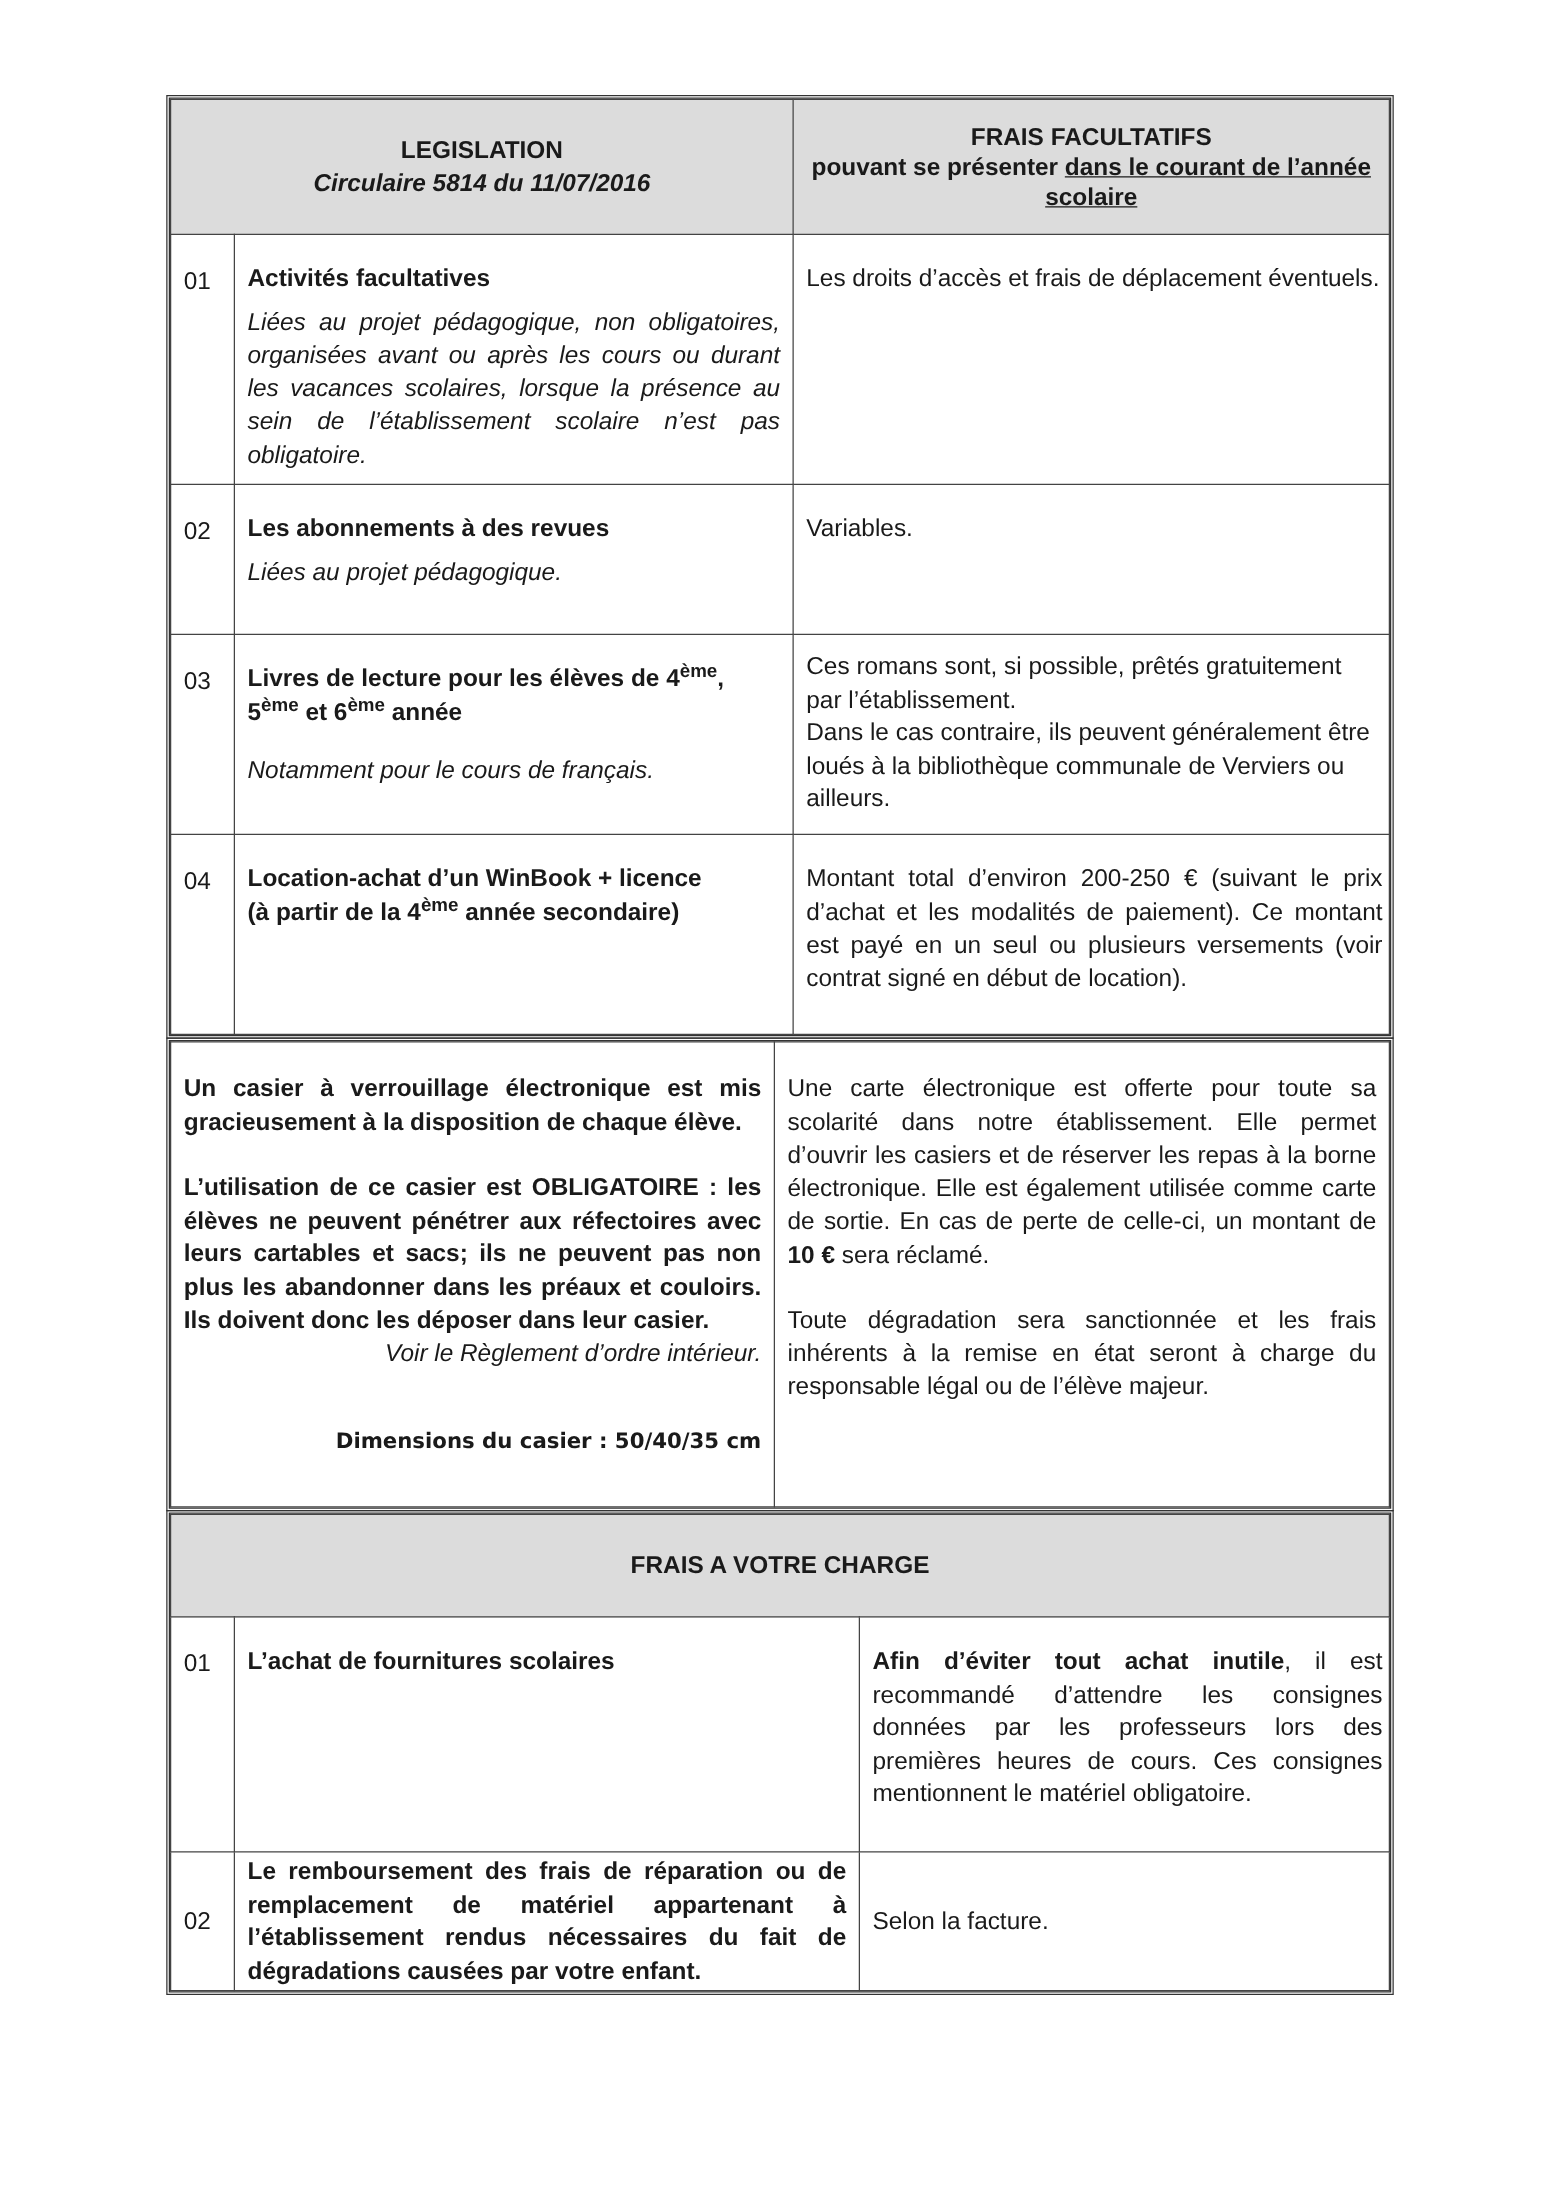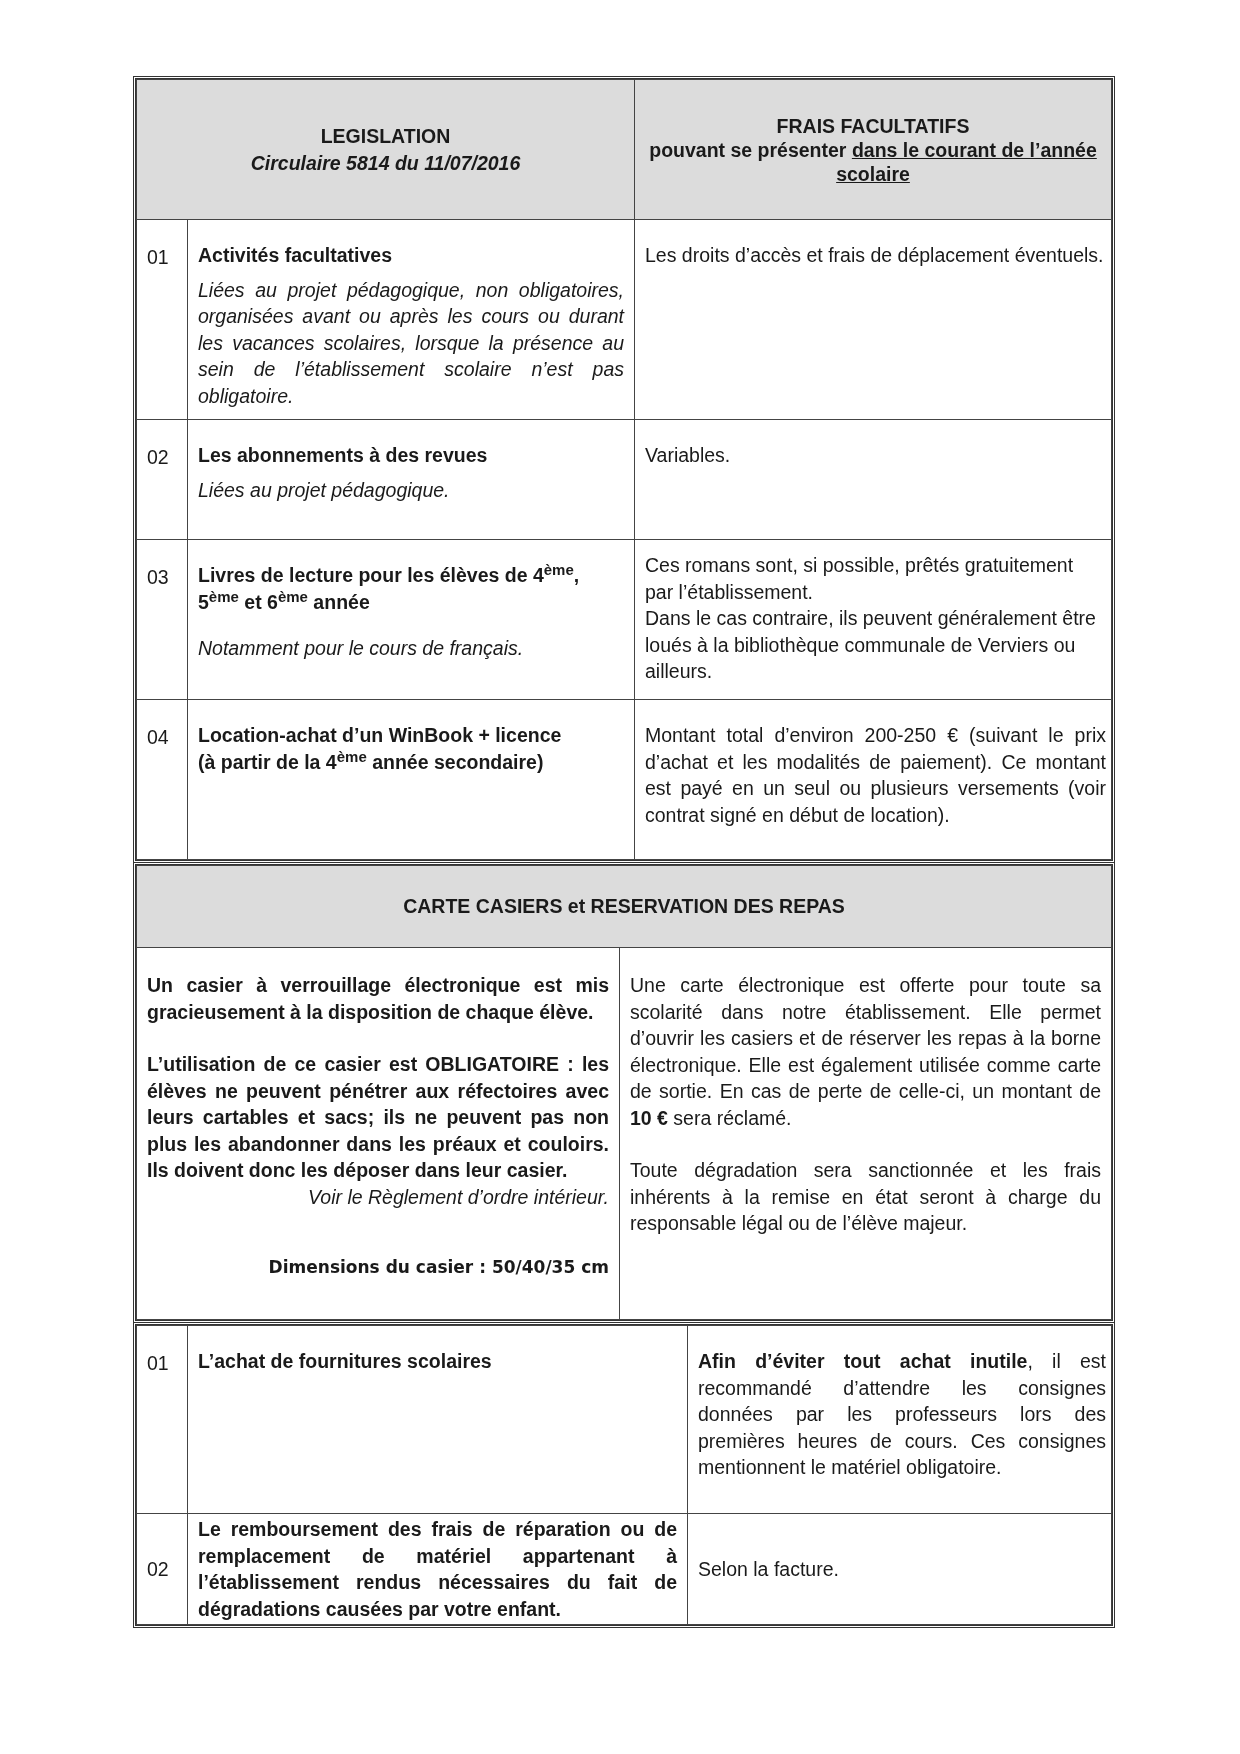--- a/index.html
+++ b/index.html
@@ -39,7 +39,7 @@
           <col>
         </colgroup>
       <tbody>
-          <tr style="height:140px">
+          <tr style="height:108px">
         <td class="hdr" colspan="2">
           <div>LEGISLATION</div>
           <div class="it" style="font-weight:bold">Circulaire 5814 du 11/07/2016</div>

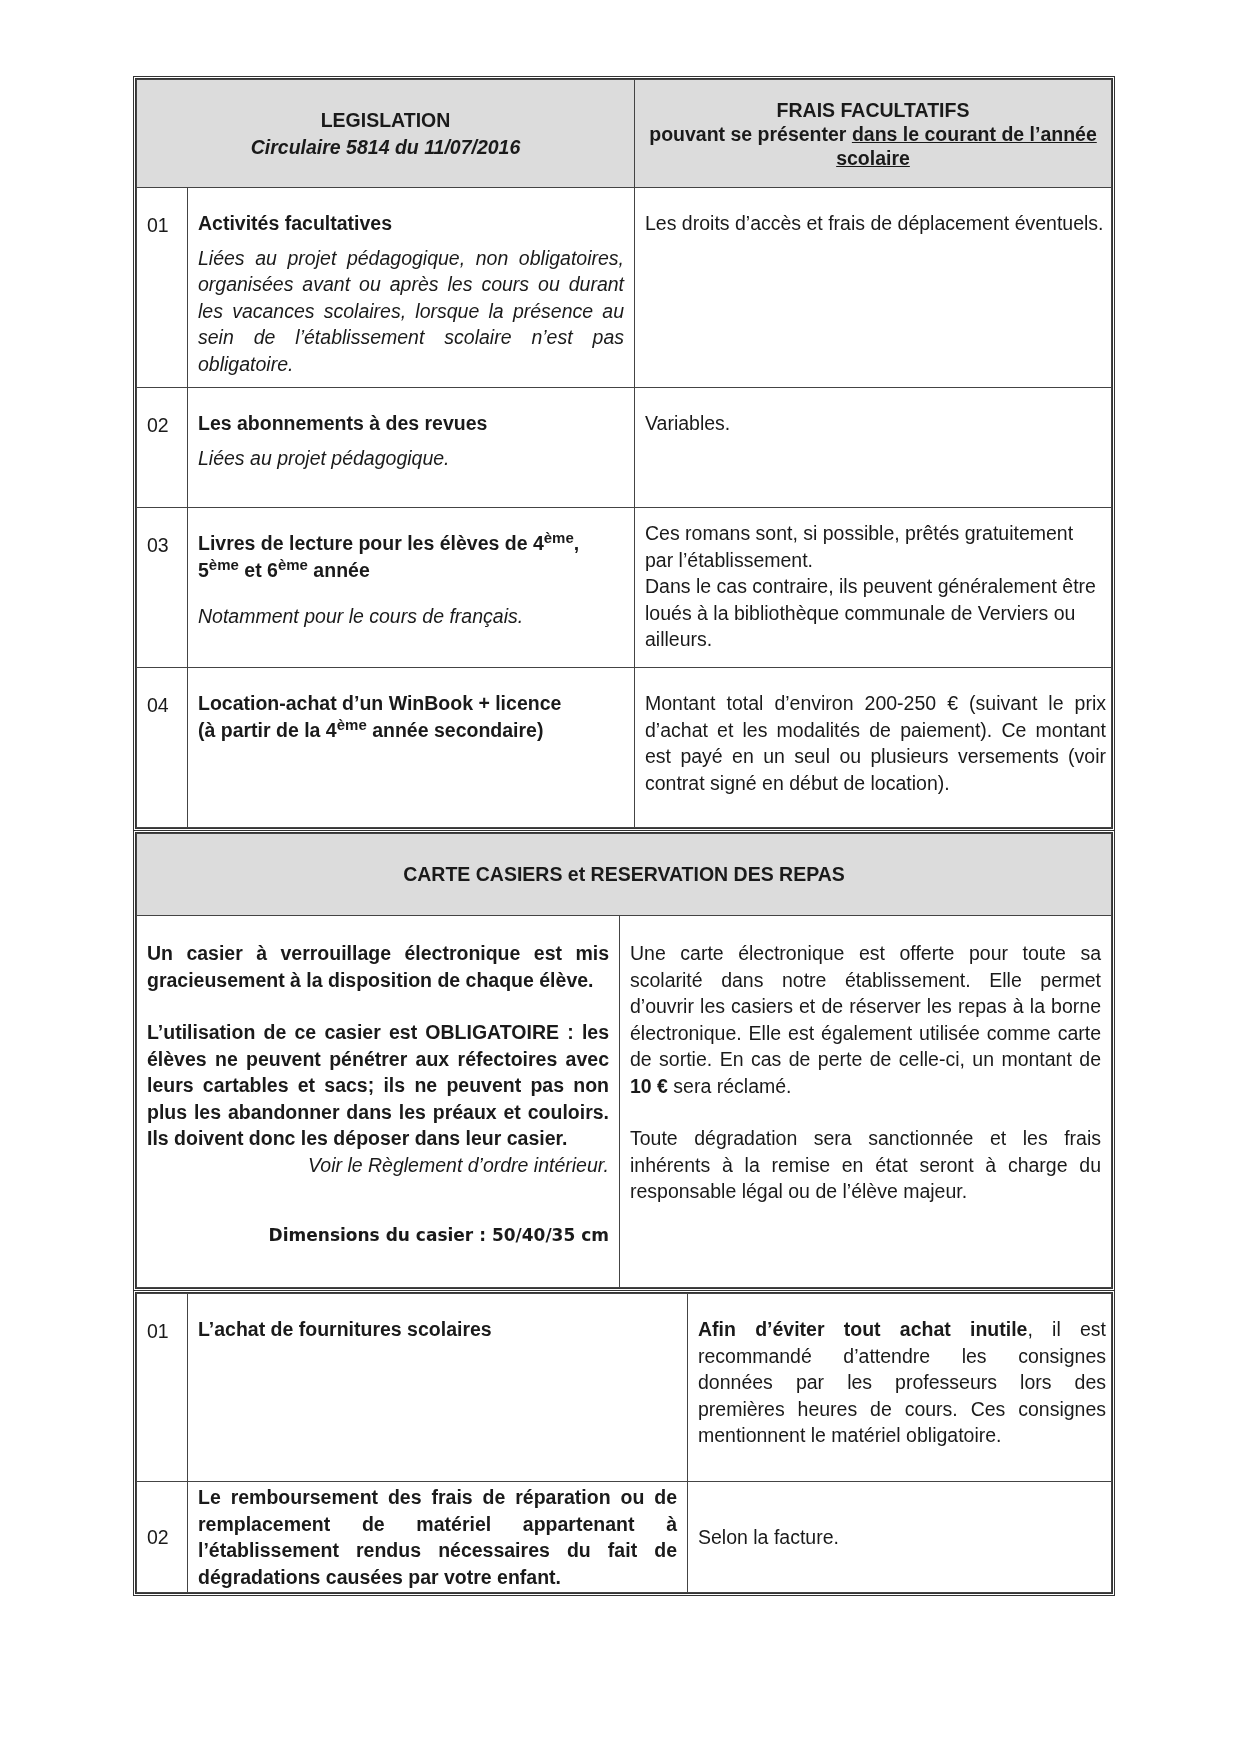--- a/index.html
+++ b/index.html
@@ -99,9 +99,6 @@
           <col>
         </colgroup>
       <tbody>
-          <tr style="height:82px">
-        <td class="hdr" colspan="2">CARTE CASIERS et RESERVATION DES REPAS</td>
-      </tr>
       <tr style="height:372px">
         <td style="padding:24px 10px 18px 10px">
           <p class="b j">Un casier à verrouillage électronique est mis gracieusement à la disposition de chaque élève.</p>

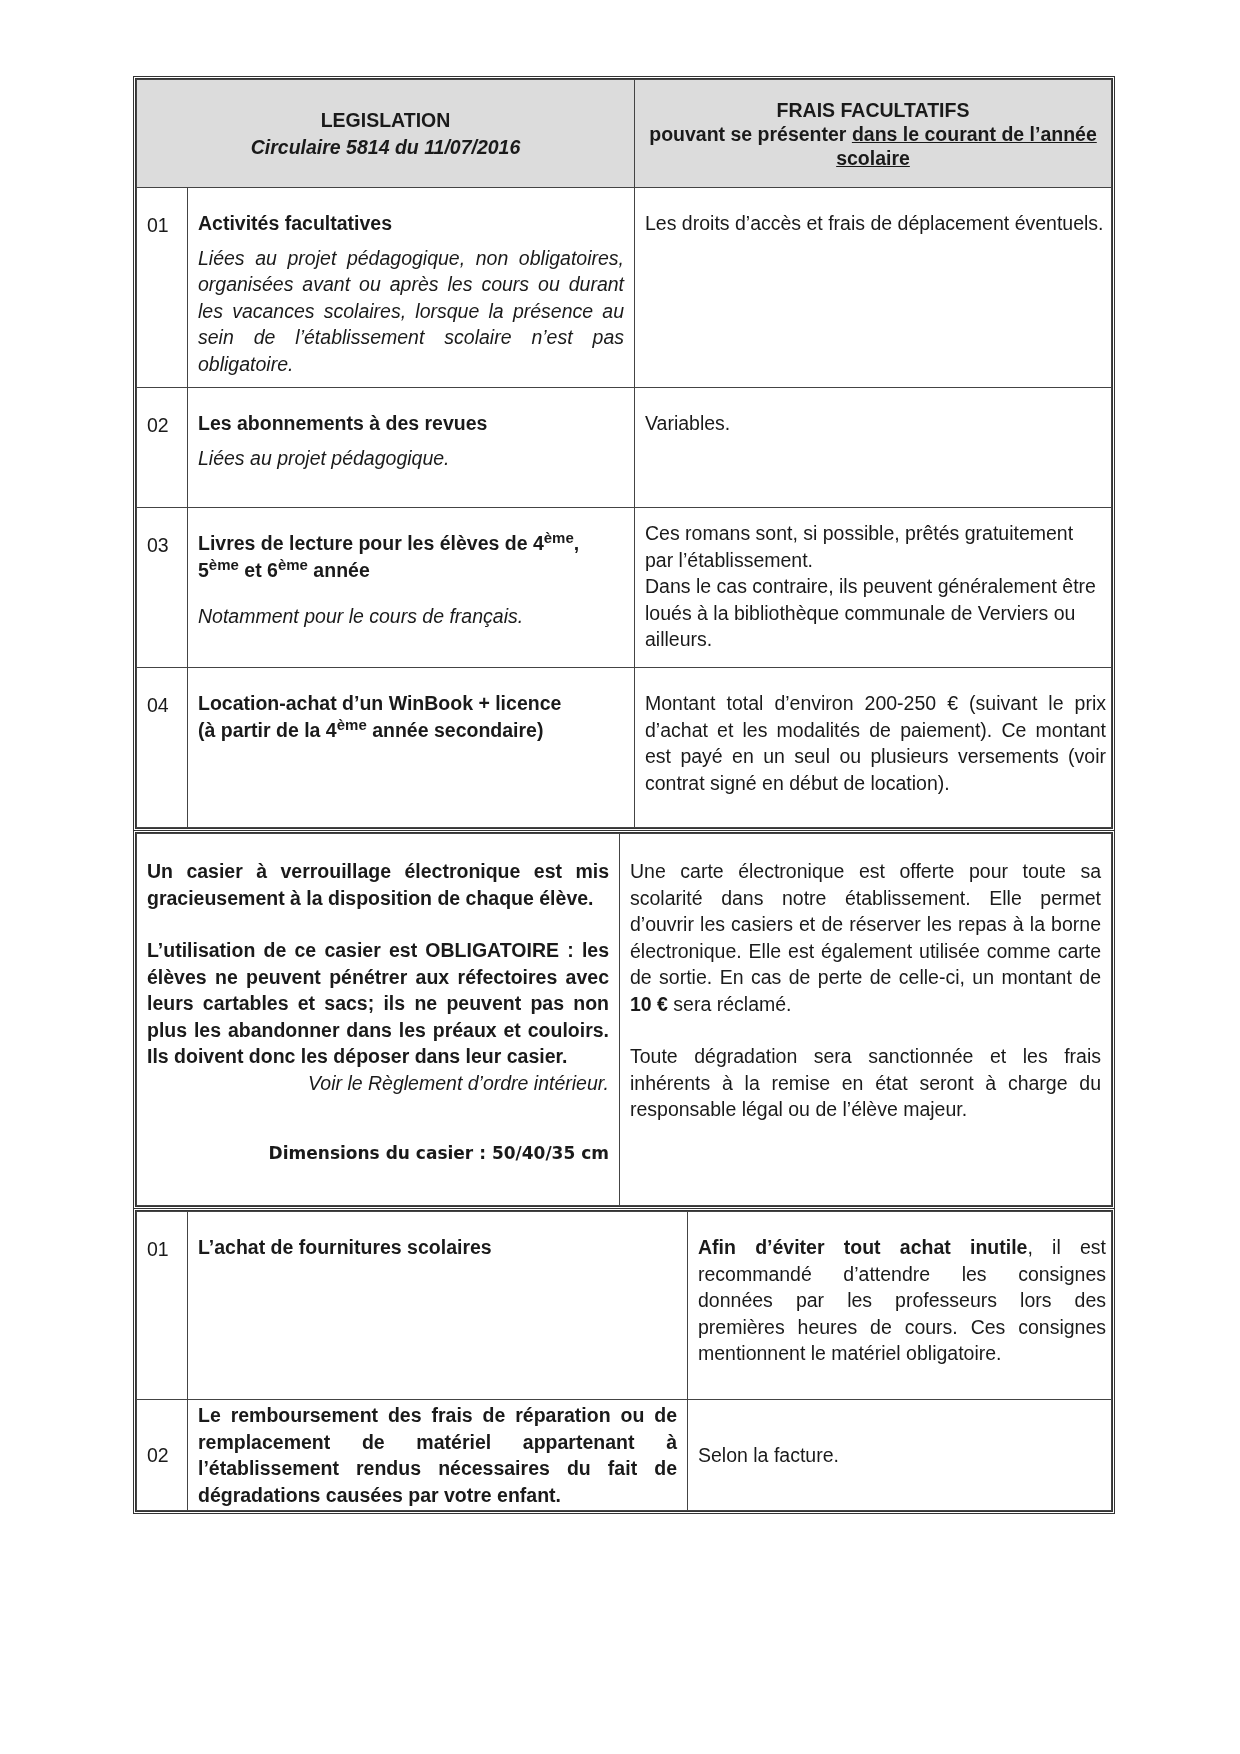--- a/index.html
+++ b/index.html
@@ -126,6 +126,9 @@
           <col>
         </colgroup>
       <tbody>
+          <tr style="height:82px">
+        <td class="hdr" colspan="3">FRAIS A VOTRE CHARGE</td>
+      </tr>
       <tr style="height:188px">
         <td class="num">01</td>
         <td class="c2 t">L’achat de fournitures scolaires</td>

